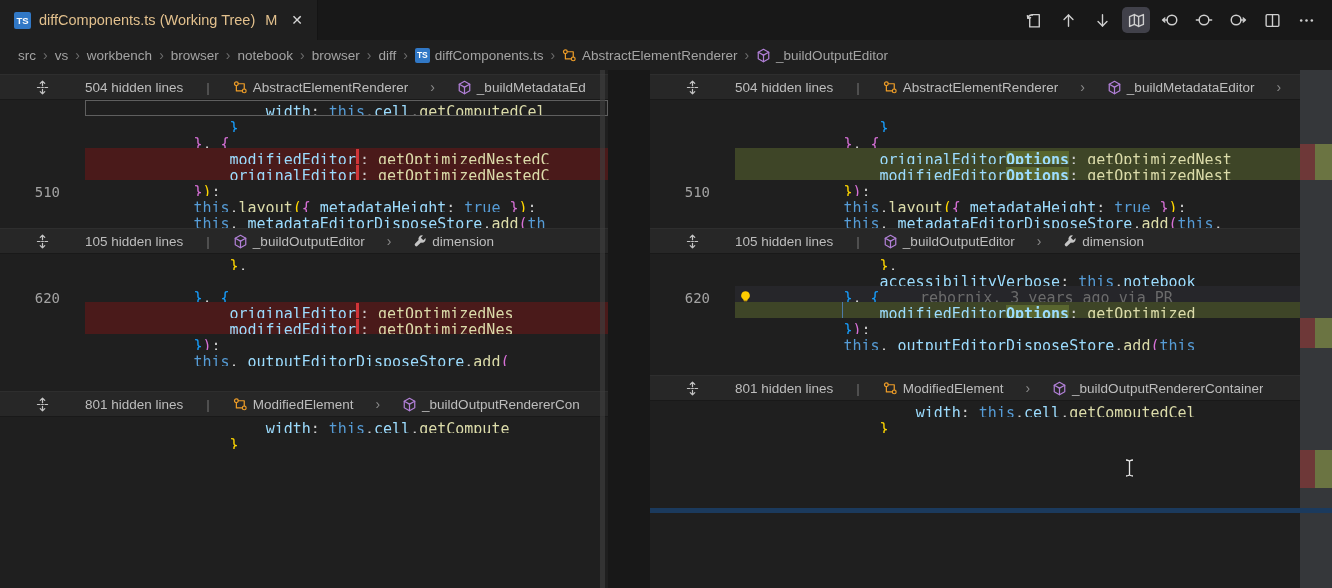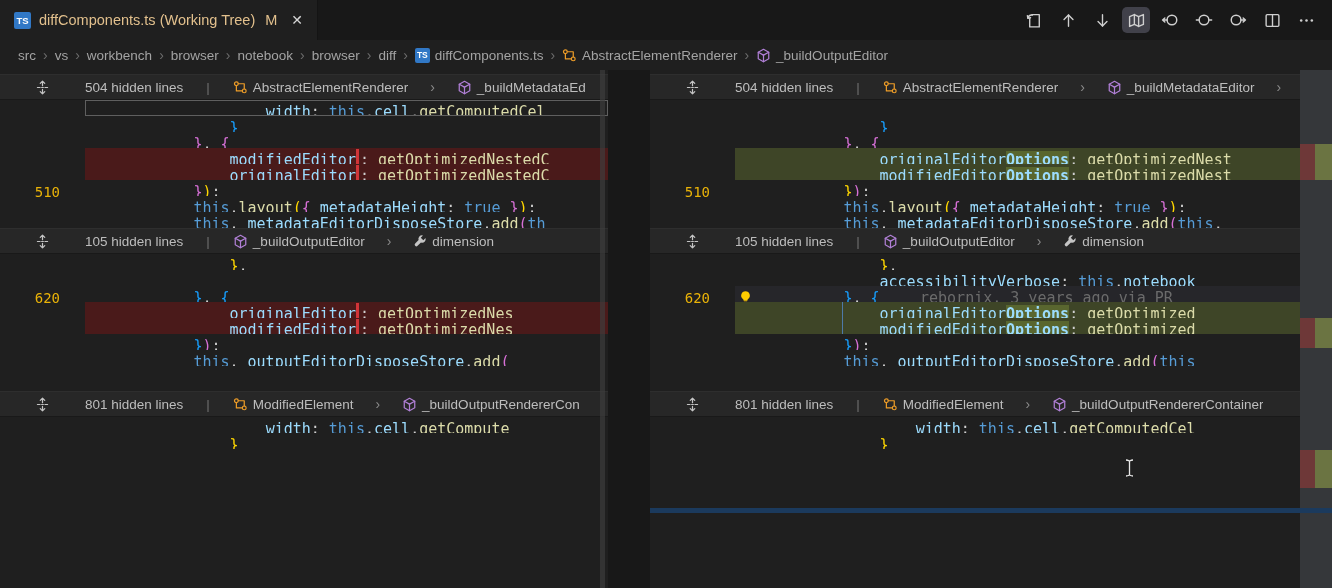--- a/index.html
+++ b/index.html
@@ -48,7 +48,7 @@
   .row{height:16px;display:flex;font-family:"DejaVu Sans Mono",monospace;font-size:15px;line-height:24px;}
   .row.spacer{height:25px;}
   .gutter{width:85px;flex:none;text-align:right;padding-right:25px;box-sizing:border-box;
-    color:#eab308;font-size:14px;}
+    color:#a3a3a3;font-size:14px;}
   .code{flex:1;white-space:pre;position:relative;overflow:hidden;}
   .code.removed{background:var(--removed_line_bg,#4a1a1a);}
   .code.added{background:var(--added_line_bg,#3e4527);}

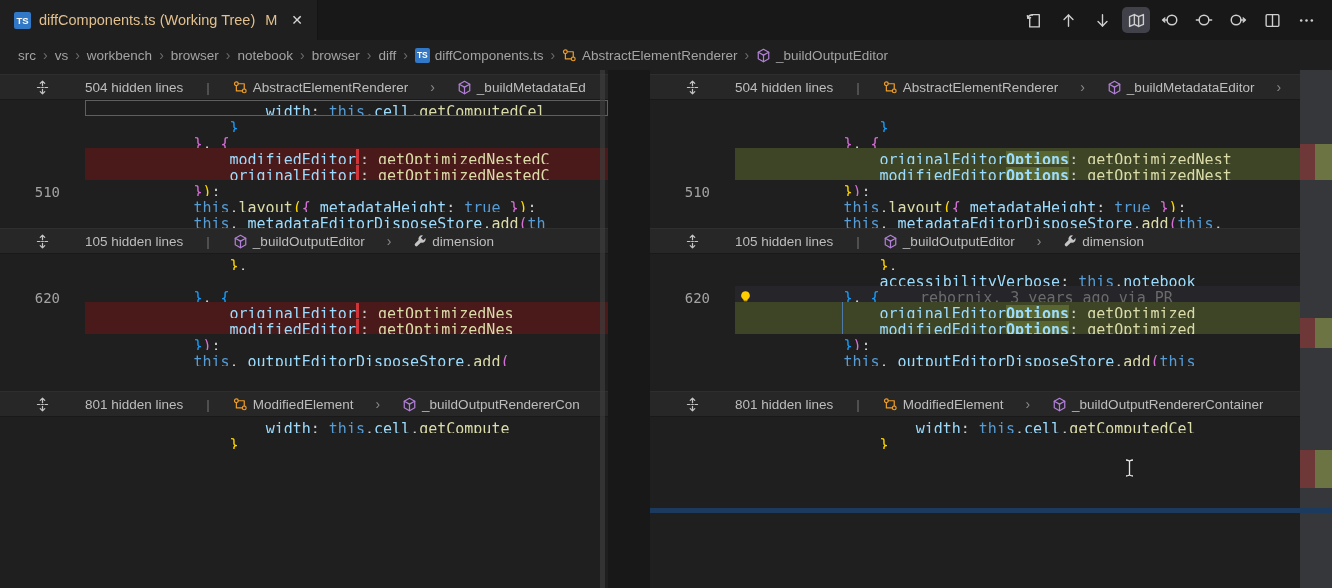--- a/index.html
+++ b/index.html
@@ -512,10 +512,6 @@
       </div>
       <div class="row">
         <div class="gutter"></div>
-        <div class="code added guide"><span>                </span><span class="tk prop">originalEditor</span><span class="tk prop hl">Options</span><span class="tk pn">: </span><span class="tk fn">getOptimized</span></div>
-      </div>
-      <div class="row">
-        <div class="gutter"></div>
         <div class="code added guide"><span>                </span><span class="tk prop">modifiedEditor</span><span class="tk prop hl">Options</span><span class="tk pn">: </span><span class="tk fn">getOptimized</span></div>
       </div>
       <div class="row">

